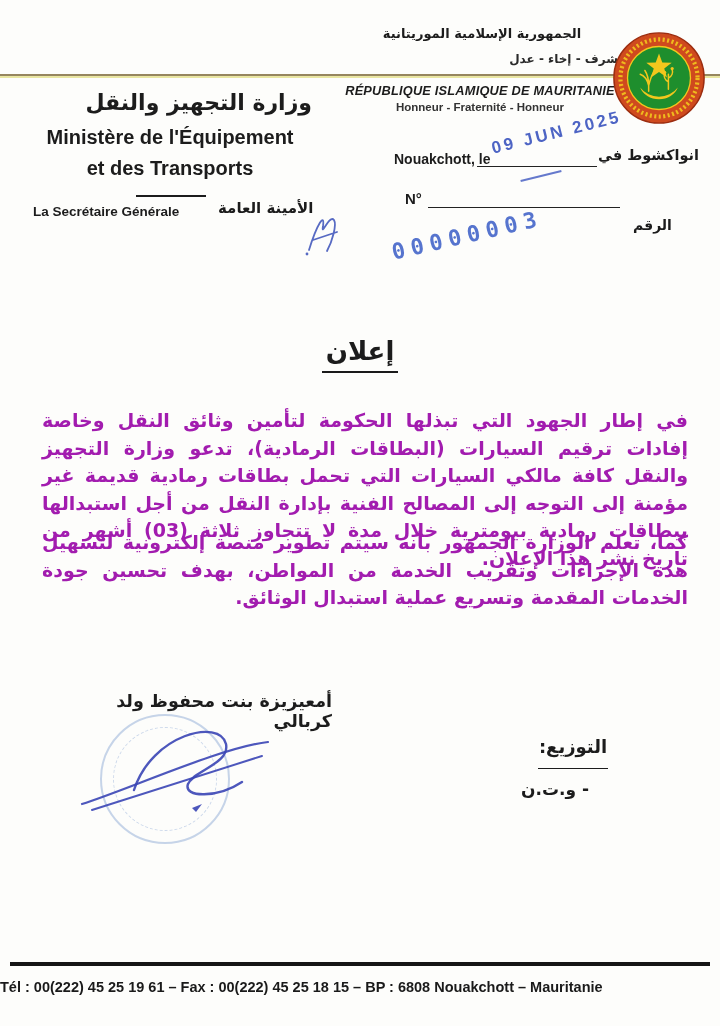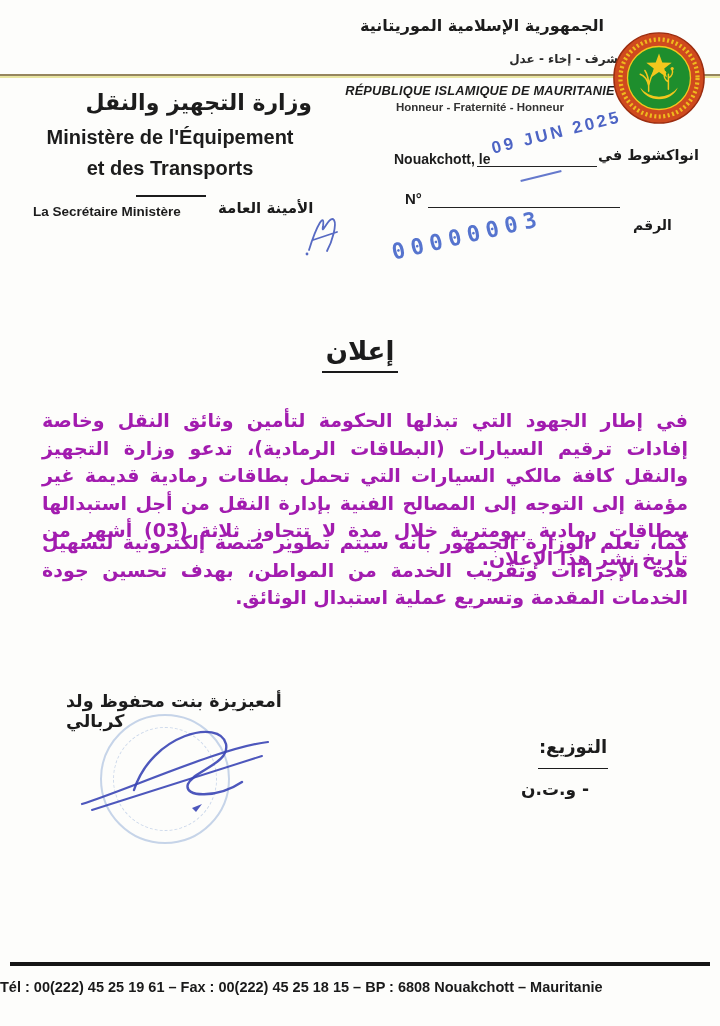--- a/index.html
+++ b/index.html
@@ -13,8 +13,8 @@
   .fr{font-family:"Liberation Sans",sans-serif;}
 
   
-  .hdr-ar-republic{left:346px;top:16px;width:272px;text-align:center;
-    font-size:16px;font-weight:700;}
+  .hdr-ar-republic{left:346px;top:26px;width:272px;text-align:center;
+    font-size:13px;font-weight:700;}
   .hdr-ar-motto{left:346px;top:52px;width:272px;
     font-size:12px;font-weight:700;color:#2a2a2a;}
   .top-divider{left:0;top:74px;width:720px;height:2px;

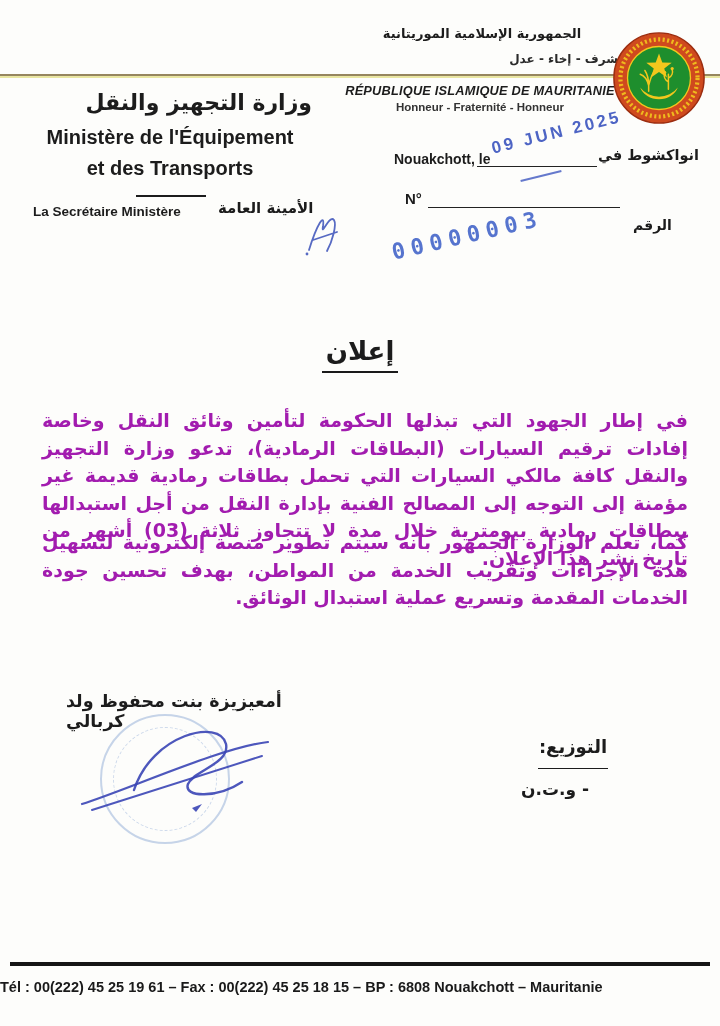--- a/index.html
+++ b/index.html
@@ -113,7 +113,7 @@
   <div class="abs fr min-fr1">Ministère de l'Équipement</div>
   <div class="abs fr min-fr2">et des Transports</div>
   <div class="abs min-underline"></div>
-  <div class="abs fr sec-fr">La Secrétaire Ministère</div>
+  <div class="abs fr sec-fr">La Secrétaire Générale</div>
   <div class="abs ar sec-ar">الأمينة العامة</div>
 
   <svg class="abs initial-scribble" viewBox="0 0 48 52">

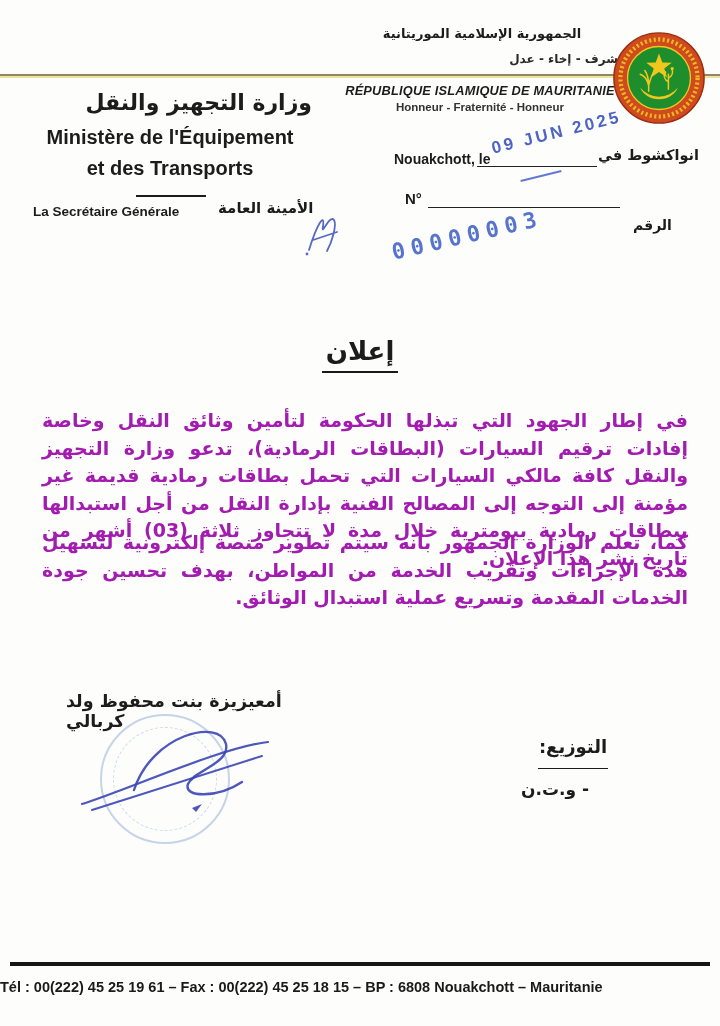--- a/index.html
+++ b/index.html
@@ -66,7 +66,7 @@
   .par2{top:529px;}
 
   
-  .signer-name{left:66px;top:691px;width:256px;text-align:left;
+  .signer-name{left:76px;top:691px;width:256px;text-align:right;
     font-size:17.5px;font-weight:700;}
   .stamp-circle{left:100px;top:714px;width:126px;height:126px;border-radius:50%;
     border:2px solid rgba(115,150,205,.40);}

